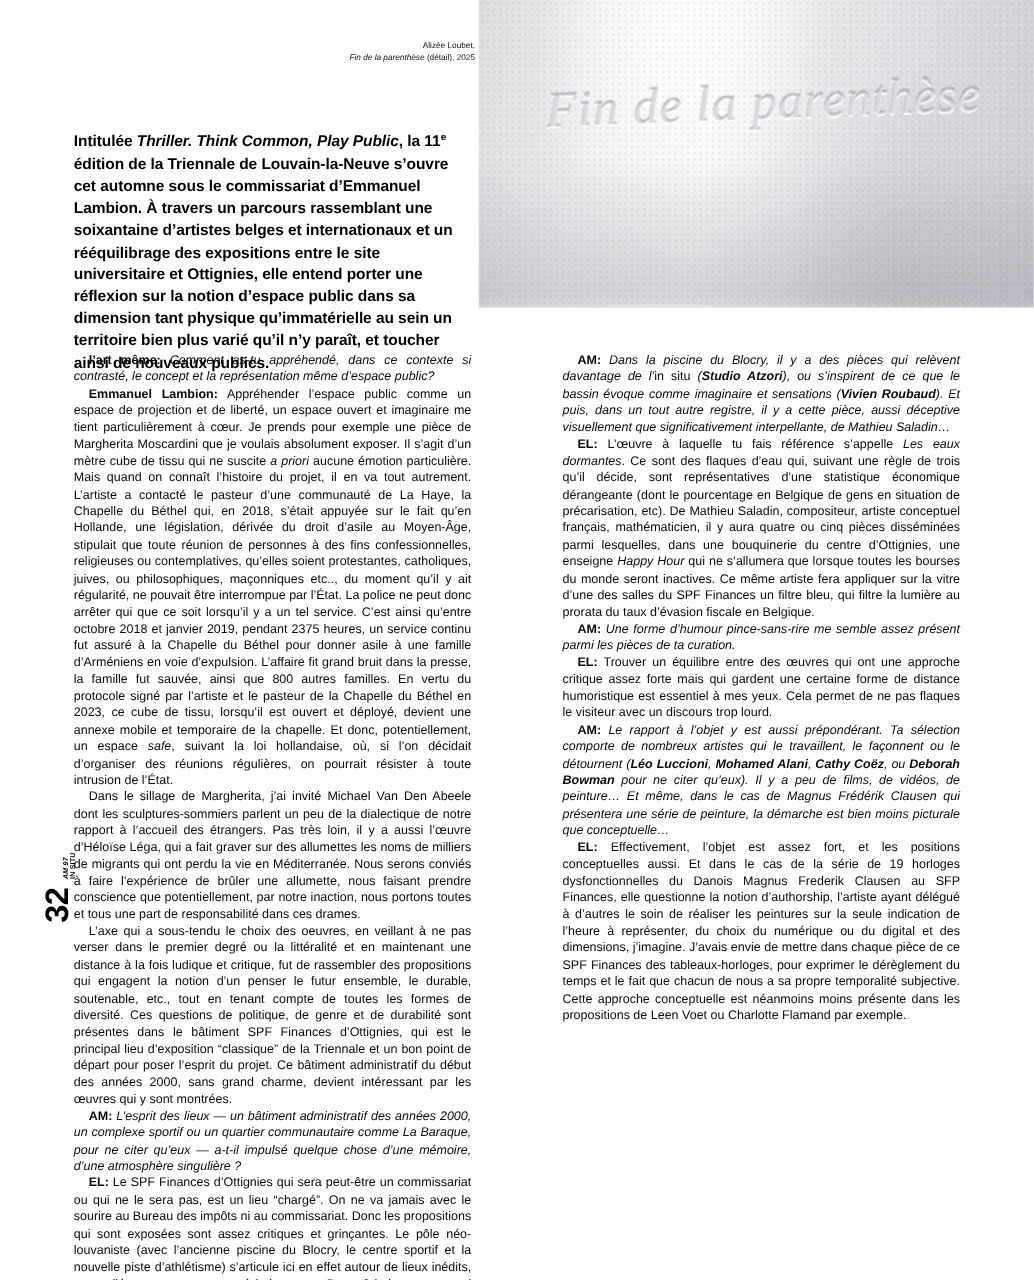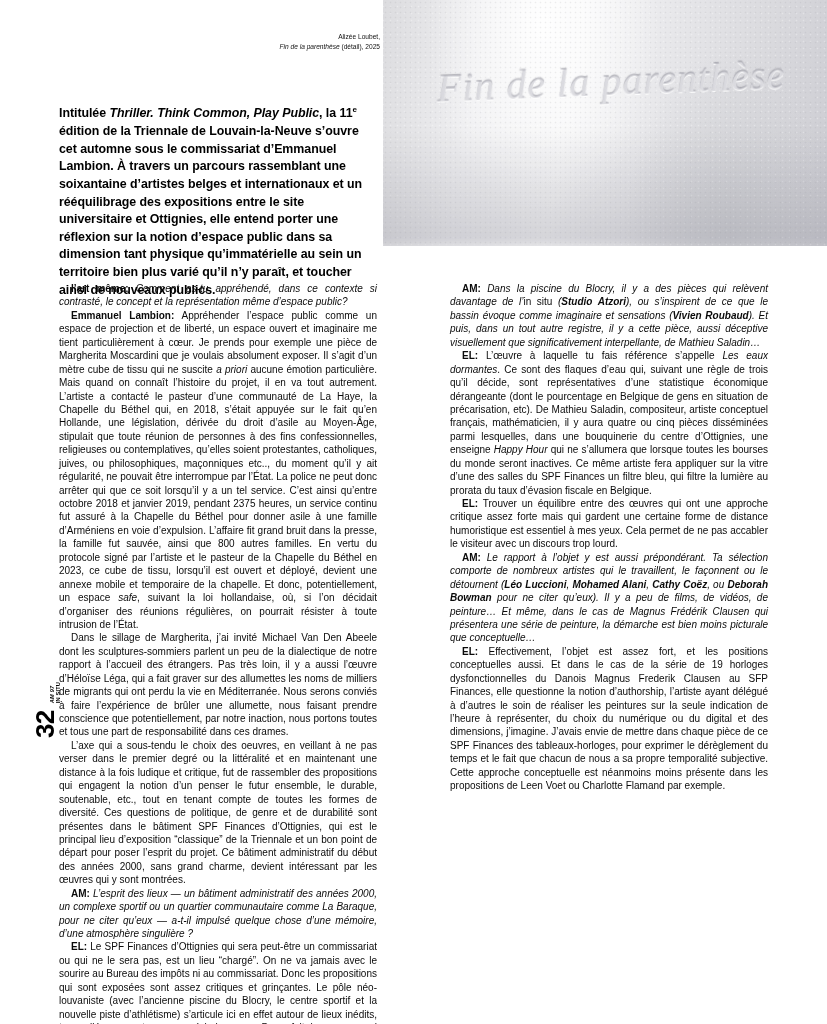--- a/index.html
+++ b/index.html
@@ -234,6 +234,7 @@
 
     <p><span class="spk">EL:</span> <span>L’œuvre à laquelle tu fais référence s’appelle </span><i>Les eaux dormantes</i><span>. Ce sont des flaques d’eau qui, suivant une règle de trois qu’il décide, sont représentatives d’une statistique économique dérangeante (dont le pourcentage en Belgique de gens en situation de précarisation, etc). De </span><b>Mathieu Saladin</b><span>, compositeur, artiste conceptuel français, mathématicien, il y aura quatre ou cinq pièces disséminées parmi lesquelles, dans une bouquinerie du centre d’Ottignies, une enseigne </span><i>Happy Hour</i><span> qui ne s’allumera que lorsque toutes les bourses du monde seront inactives. Ce même artiste fera appliquer sur la vitre d’une des salles du SPF Finances un filtre bleu, qui filtre la lumière au prorata du taux d’évasion fiscale en Belgique.</span></p>
 
+    <p><span class="spk">AM:</span> <span class="q">Une forme d’humour pince-sans-rire me semble assez présent parmi les pièces de ta curation.</span></p>
 
     <p><span class="spk">EL:</span> <span>Trouver un équilibre entre des œuvres qui ont une approche critique assez forte mais qui gardent une certaine forme de distance humoristique est essentiel à mes yeux. Cela permet de ne pas accabler le visiteur avec un discours trop lourd.</span></p>
 

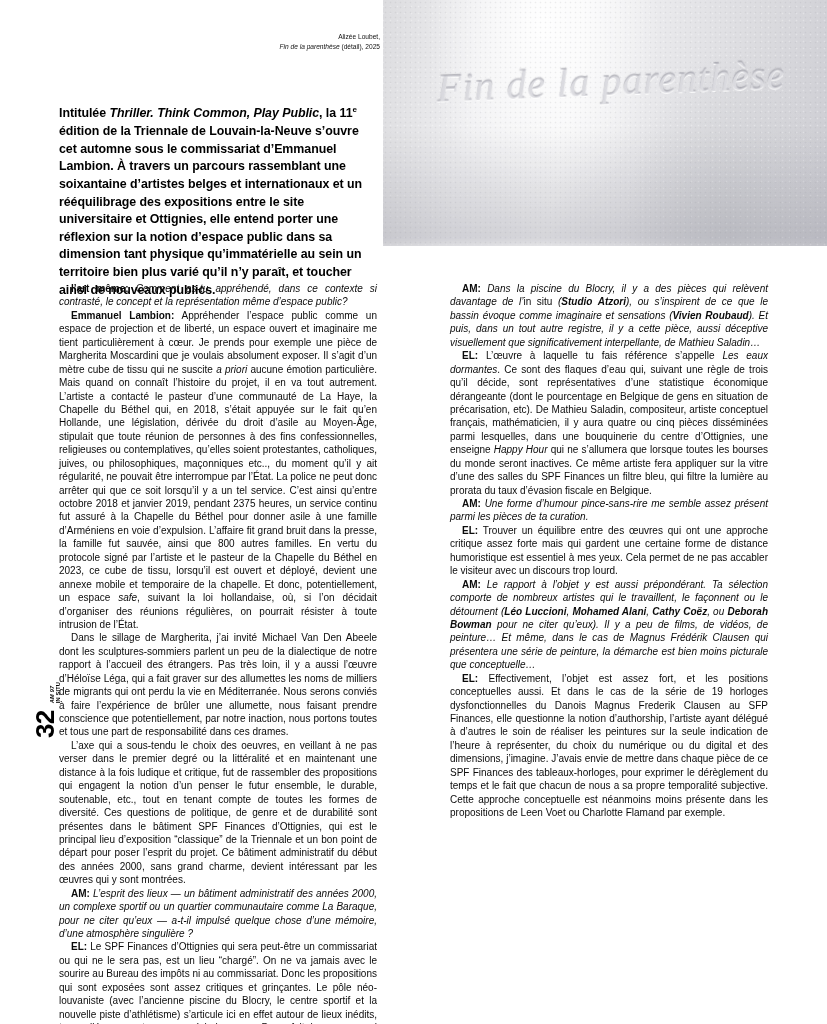--- a/index.html
+++ b/index.html
@@ -236,7 +236,7 @@
 
     <p><span class="spk">AM:</span> <span class="q">Une forme d’humour pince-sans-rire me semble assez présent parmi les pièces de ta curation.</span></p>
 
-    <p><span class="spk">EL:</span> <span>Trouver un équilibre entre des œuvres qui ont une approche critique assez forte mais qui gardent une certaine forme de distance humoristique est essentiel à mes yeux. Cela permet de ne pas accabler le visiteur avec un discours trop lourd.</span></p>
+    <p><span class="spk">EL:</span> <span>Trouver un équilibre entre des œuvres qui ont une approche critique assez forte mais qui gardent une certaine forme de distance humoristique est essentiel à mes yeux. Cela permet de ne pas flaques le visiteur avec un discours trop lourd.</span></p>
 
     <p><span class="spk">AM:</span> <span class="q"><span>Le rapport à l’objet y est aussi prépondérant. Ta sélection comporte de nombreux artistes qui le travaillent, le façonnent ou le détournent (</span><b>Léo Luccioni</b><span>, </span><b>Mohamed Alani</b><span>, </span><b>Cathy Coëz</b><span>, ou </span><b>Deborah Bowman</b><span> pour ne citer qu’eux). Il y a peu de films, de vidéos, de peinture… Et même, dans le cas de Magnus Frédérik Clausen qui présentera une série de peinture, la démarche est bien moins picturale que conceptuelle…</span></span></p>
 

